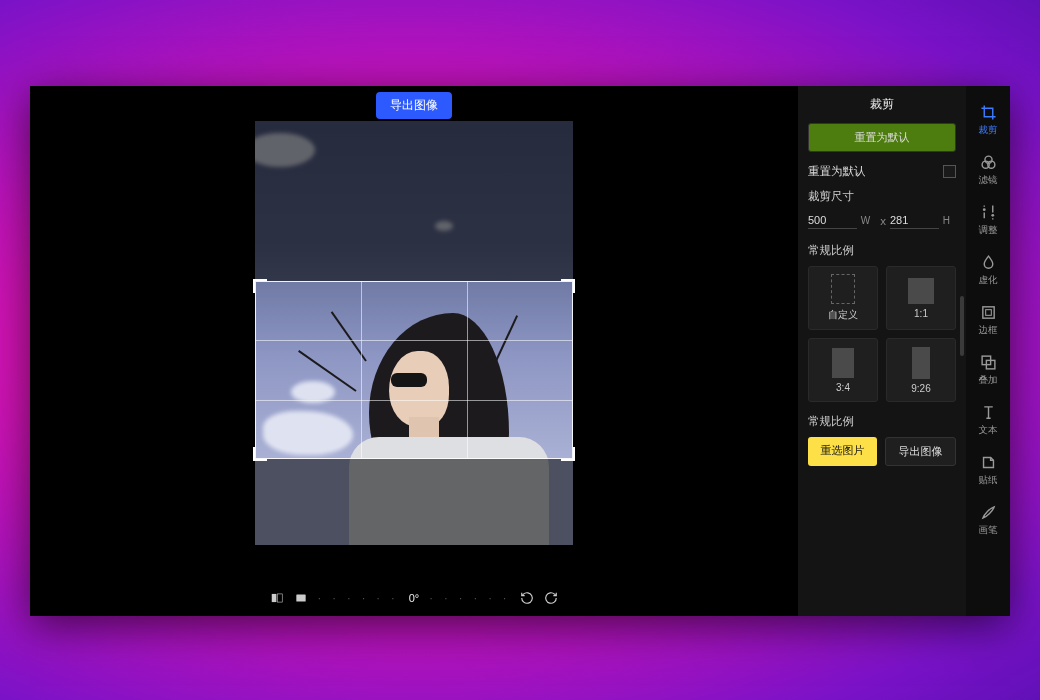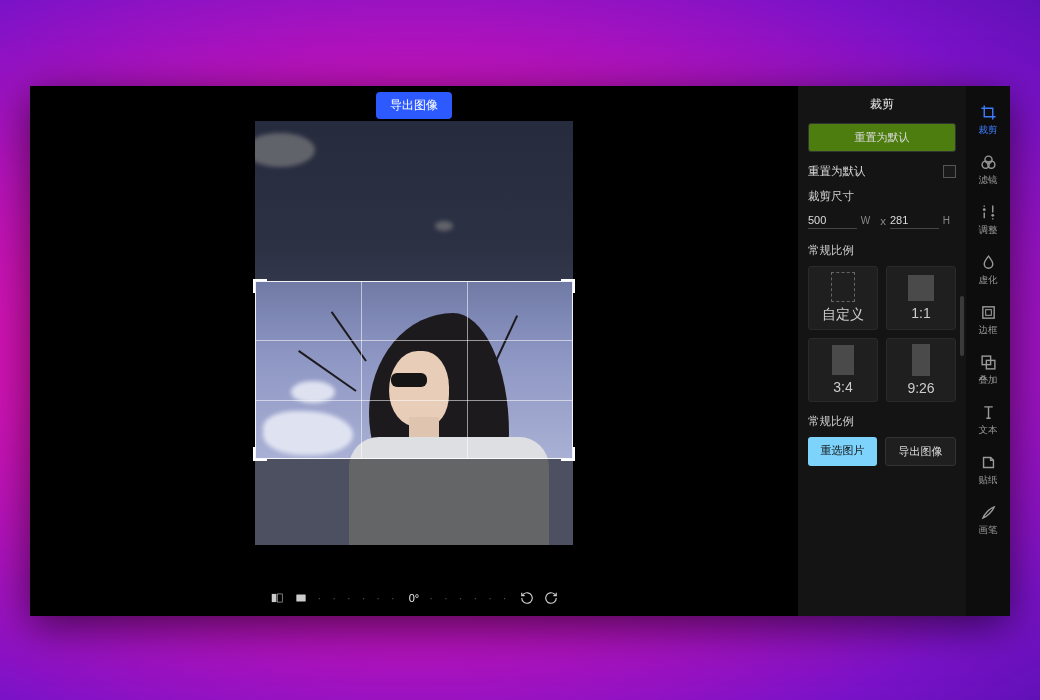--- a/index.html
+++ b/index.html
@@ -60,7 +60,7 @@
 .dim-lbl { color: #888; font-size: 10px; margin-right: 6px; }
 .section-lbl { color: #ccc; margin-bottom: 8px; }
 .ratio-grid { display: grid; grid-template-columns: 1fr 1fr; gap: 8px; margin-bottom: 12px; }
-.ratio-card { background: #1f1f1f; border: 1px solid #2a2a2a; border-radius: 3px; height: 64px; display: flex; flex-direction: column; align-items: center; justify-content: center; gap: 4px; cursor: pointer; font-size: 14px; color: #ccc; }
+.ratio-card { background: #1f1f1f; border: 1px solid #2a2a2a; border-radius: 3px; height: 64px; display: flex; flex-direction: column; align-items: center; justify-content: center; gap: 4px; cursor: pointer; font-size: 10px; color: #ccc; }
 .ratio-card.selected { border-color: #2c5aff; background: #1a2236; }
 .ratio-shape { background: #4a4a4a; }
 .rc-custom .ratio-shape { width: 24px; height: 30px; border: 1px dashed #666; background: transparent; }

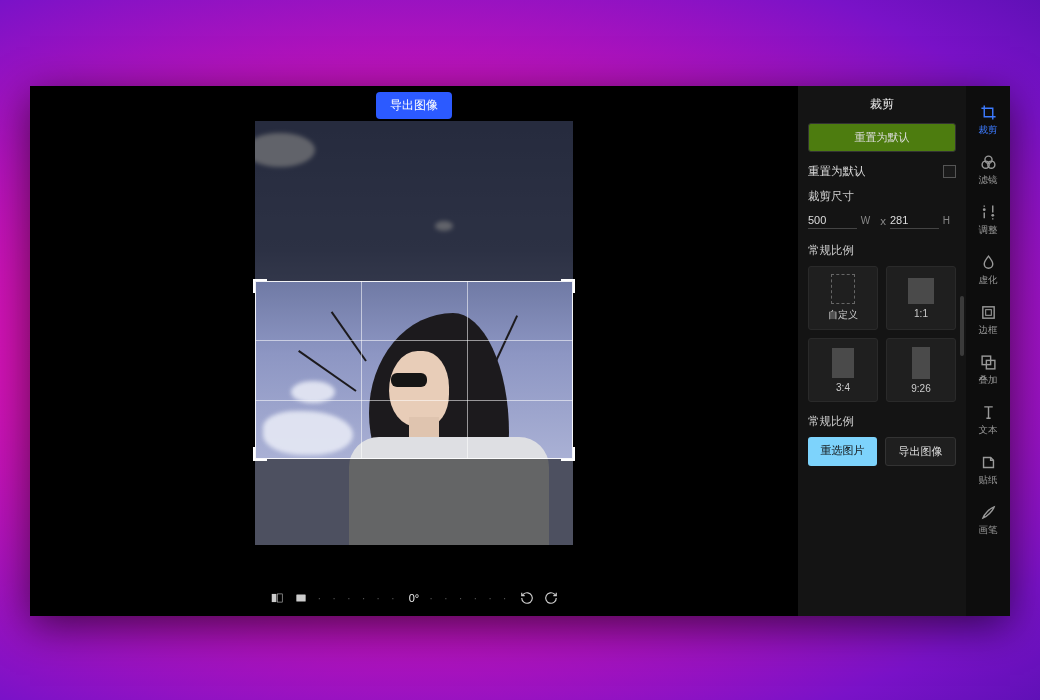--- a/index.html
+++ b/index.html
@@ -71,7 +71,7 @@
 .rc-916 .ratio-shape { width: 18px; height: 32px; }
 .bottom-actions { display: flex; gap: 8px; }
 .ba-btn { flex: 1; padding: 6px 0; border-radius: 3px; font-size: 11px; cursor: pointer; text-align: center; }
-.ba-white { background: #7dd3fc; color: #111; }
+.ba-white { background: #fde047; color: #111; }
 .ba-dark { background: #1f1f1f; color: #ddd; border: 1px solid #333; }
 .scroll-ind { position: absolute; right: 2px; top: 210px; width: 4px; height: 60px; background: #3a3a3a; border-radius: 2px; }
 .toolrail { width: 44px; background: #0d0d0d; display: flex; flex-direction: column; align-items: center; padding-top: 10px; gap: 2px; }

